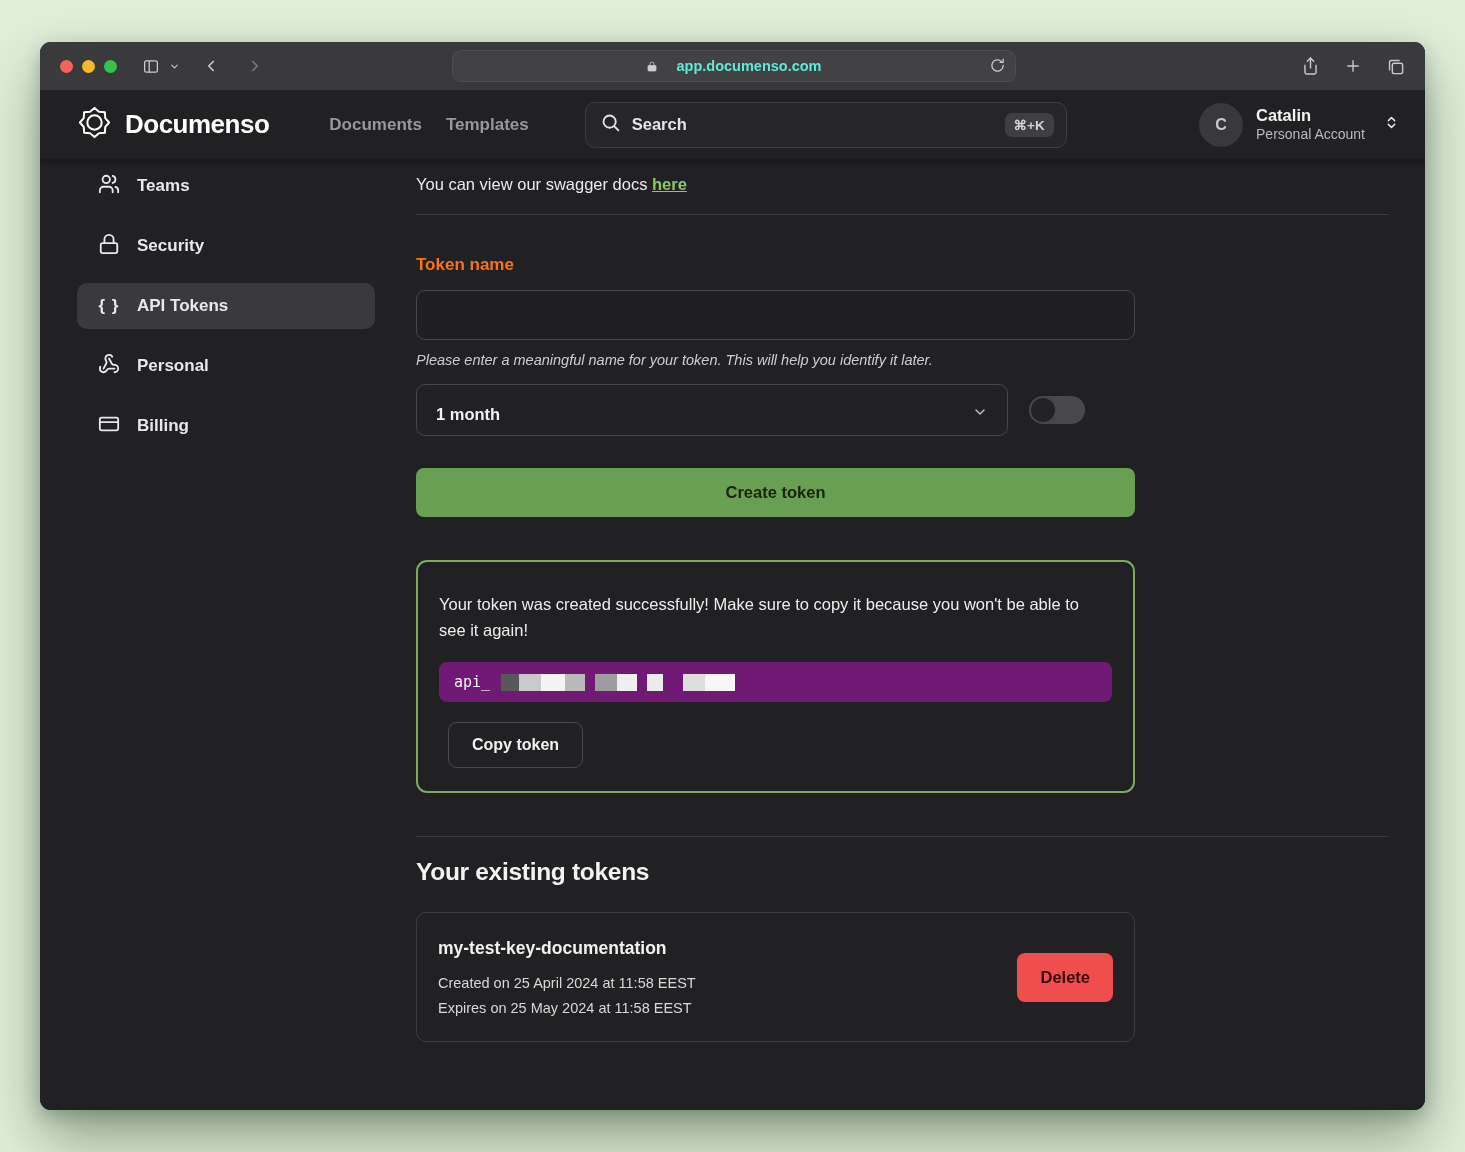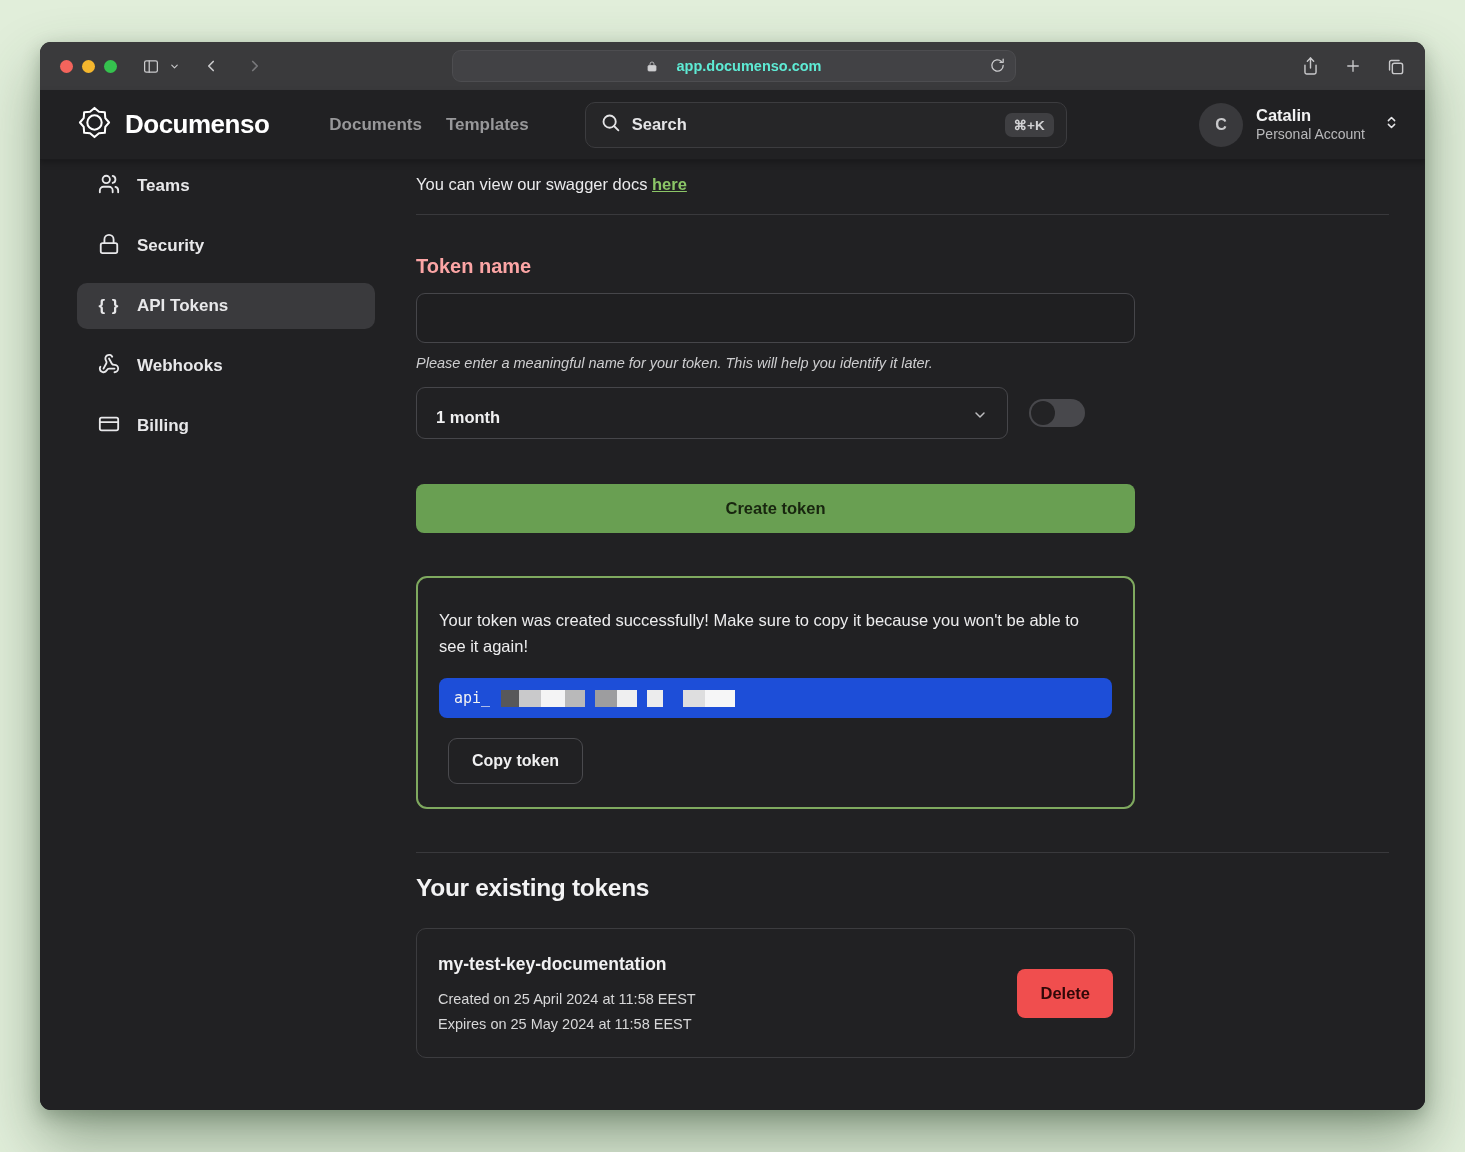--- a/index.html
+++ b/index.html
@@ -67,7 +67,7 @@
   .swagger a { color:#8bc667; font-weight:600; text-decoration:underline; cursor:pointer; }
   .divider { border:none; border-top:1px solid #39393c; margin-top:20px; }
 
-  .field-label { font-size:20px; font-weight:700; color:#fca5a5; }
+  .field-label { font-size:17px; font-weight:700; color:#f97316; }
   .text-input { margin-top:15px; width:719px; height:50px; background:#1f1f21;
     border:1px solid #46464a; border-radius:9px; color:#ececee; font-size:16px;
     padding:0 16px; outline:none; font-family:"Liberation Sans", sans-serif; }

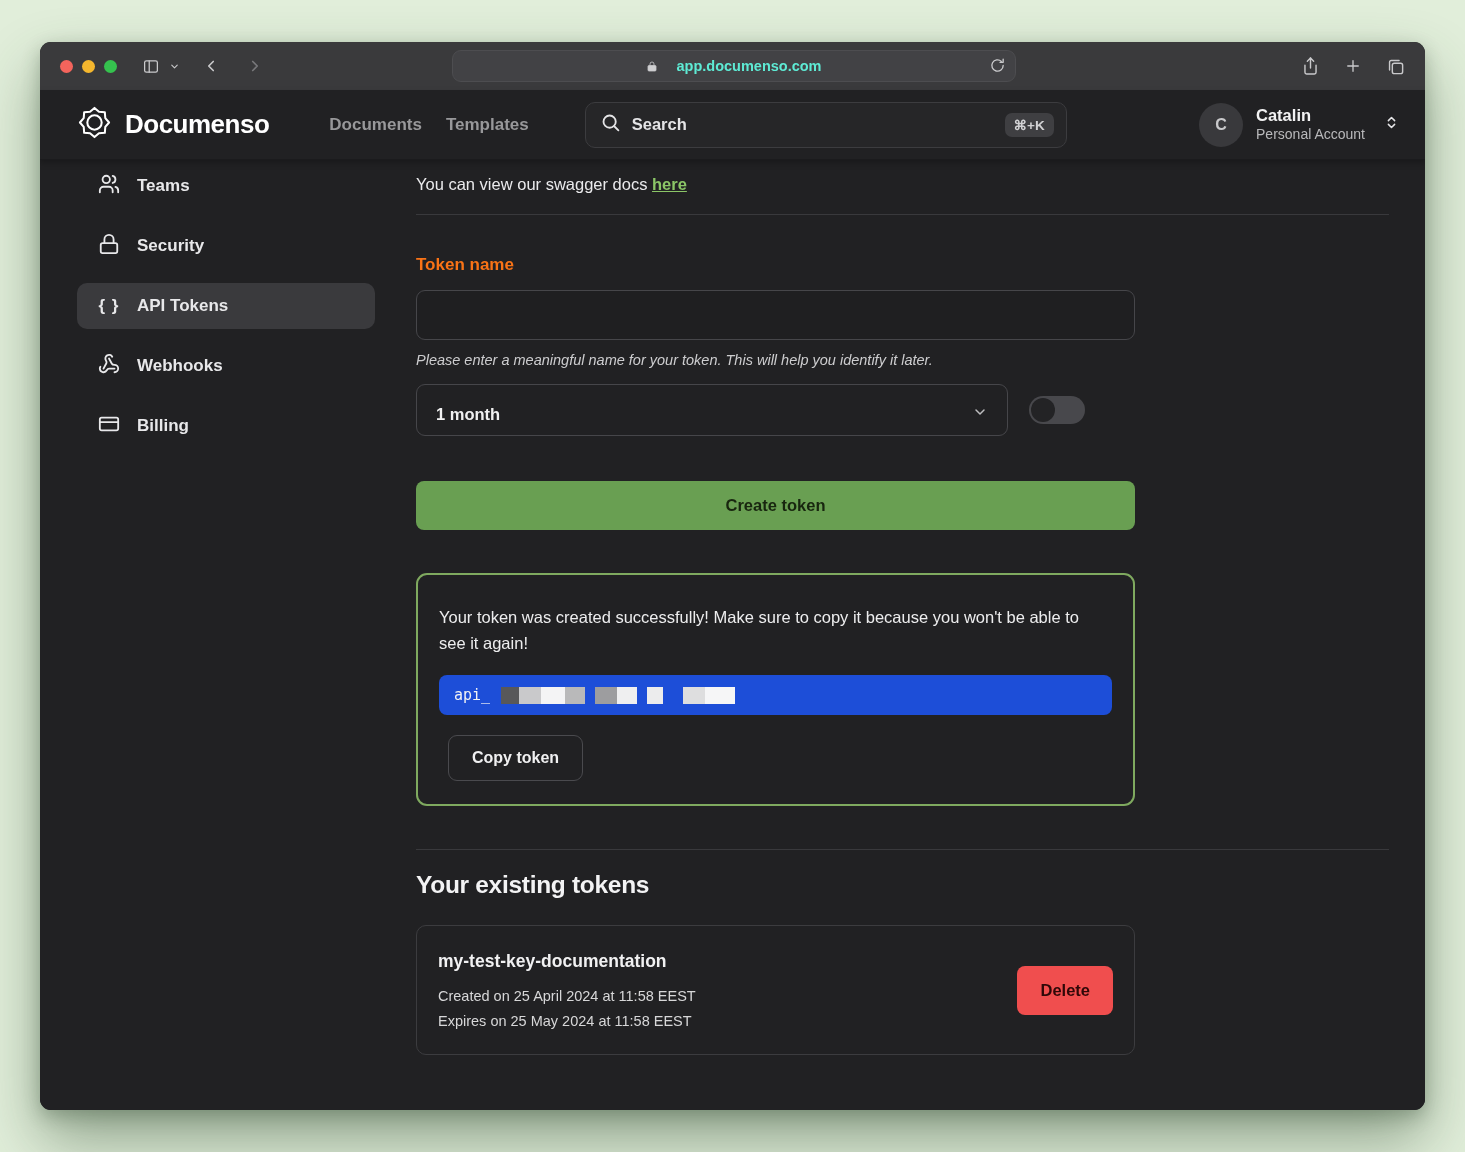--- a/index.html
+++ b/index.html
@@ -259,7 +259,7 @@
                 <path d="m12 6 3.13 5.73C15.66 12.7 16.9 13 18 13a4 4 0 0 1 0 8"></path>
               </svg>
           </span>
-          <span>Webhooks</span>
+          <span>Personal</span>
         </div>
         <div class="side-item">
           <span>

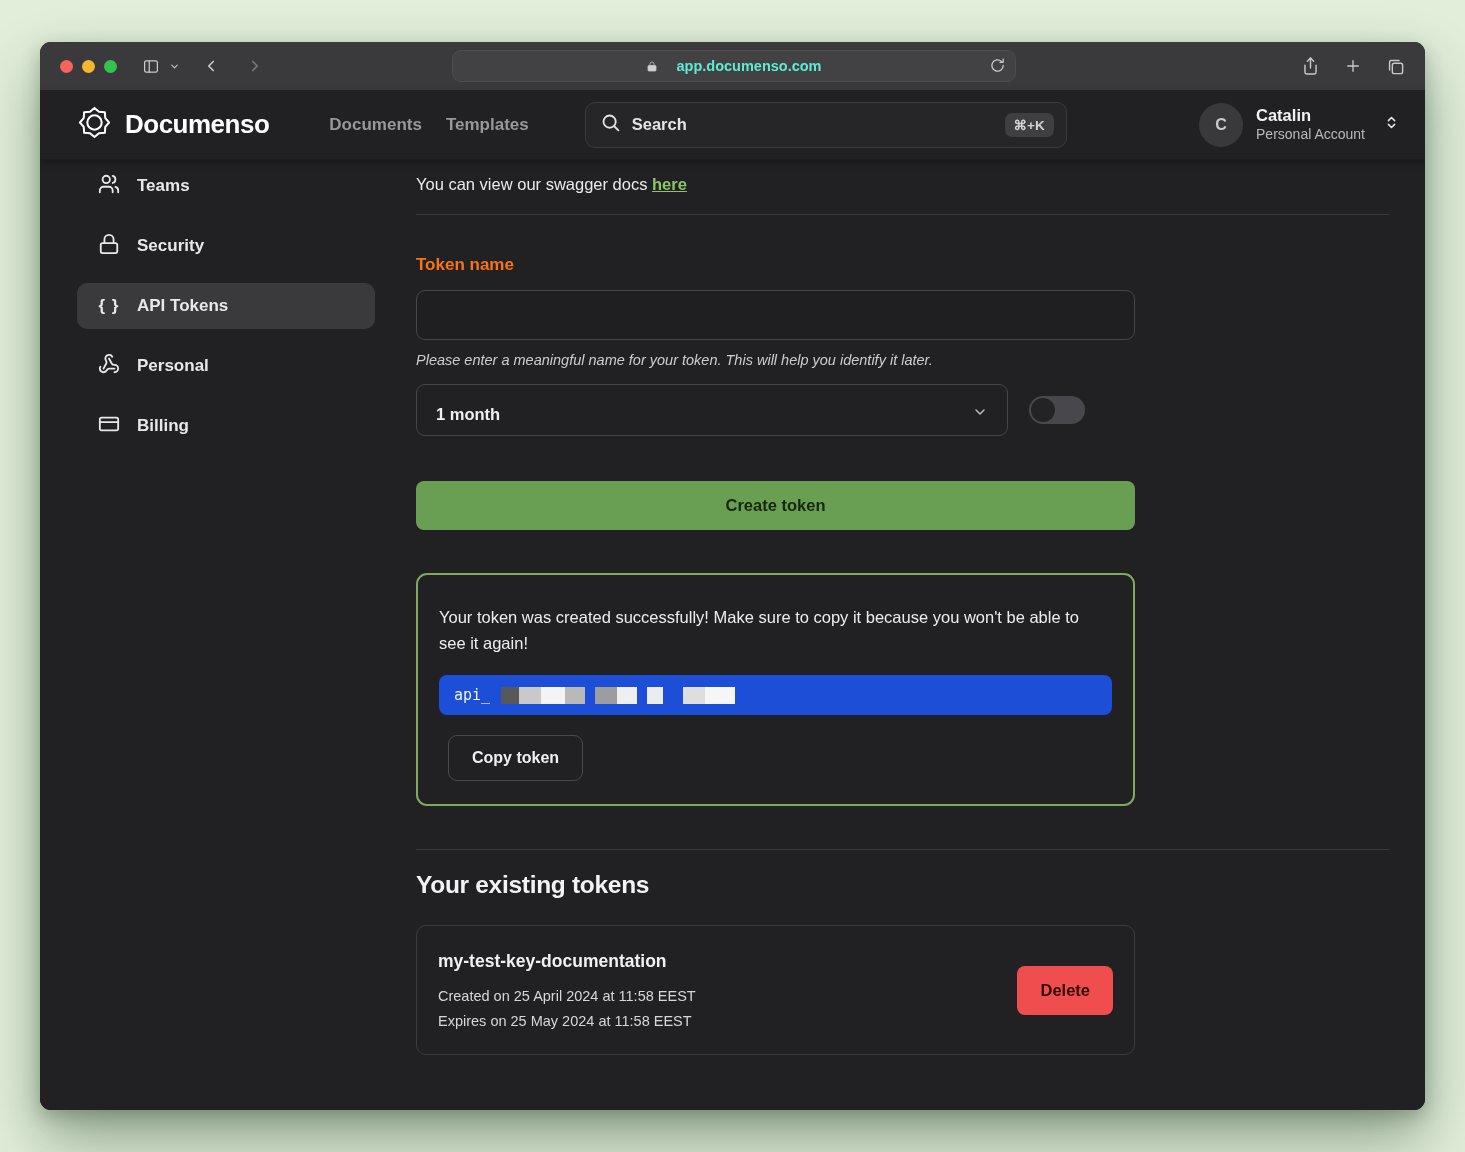--- a/index.html
+++ b/index.html
@@ -83,7 +83,7 @@
   .knob { position:absolute; left:2px; top:2px; width:24px; height:24px;
     border-radius:50%; background:#232325; }
 
-  .create-btn { margin-top:45px; width:719px; height:49px; background:#699f52;
+  .create-btn { margin-top:32px; width:719px; height:49px; background:#699f52;
     border:none; border-radius:8px; color:#18260f; font-size:16.5px; font-weight:600;
     font-family:"Liberation Sans", sans-serif; cursor:pointer; }
 

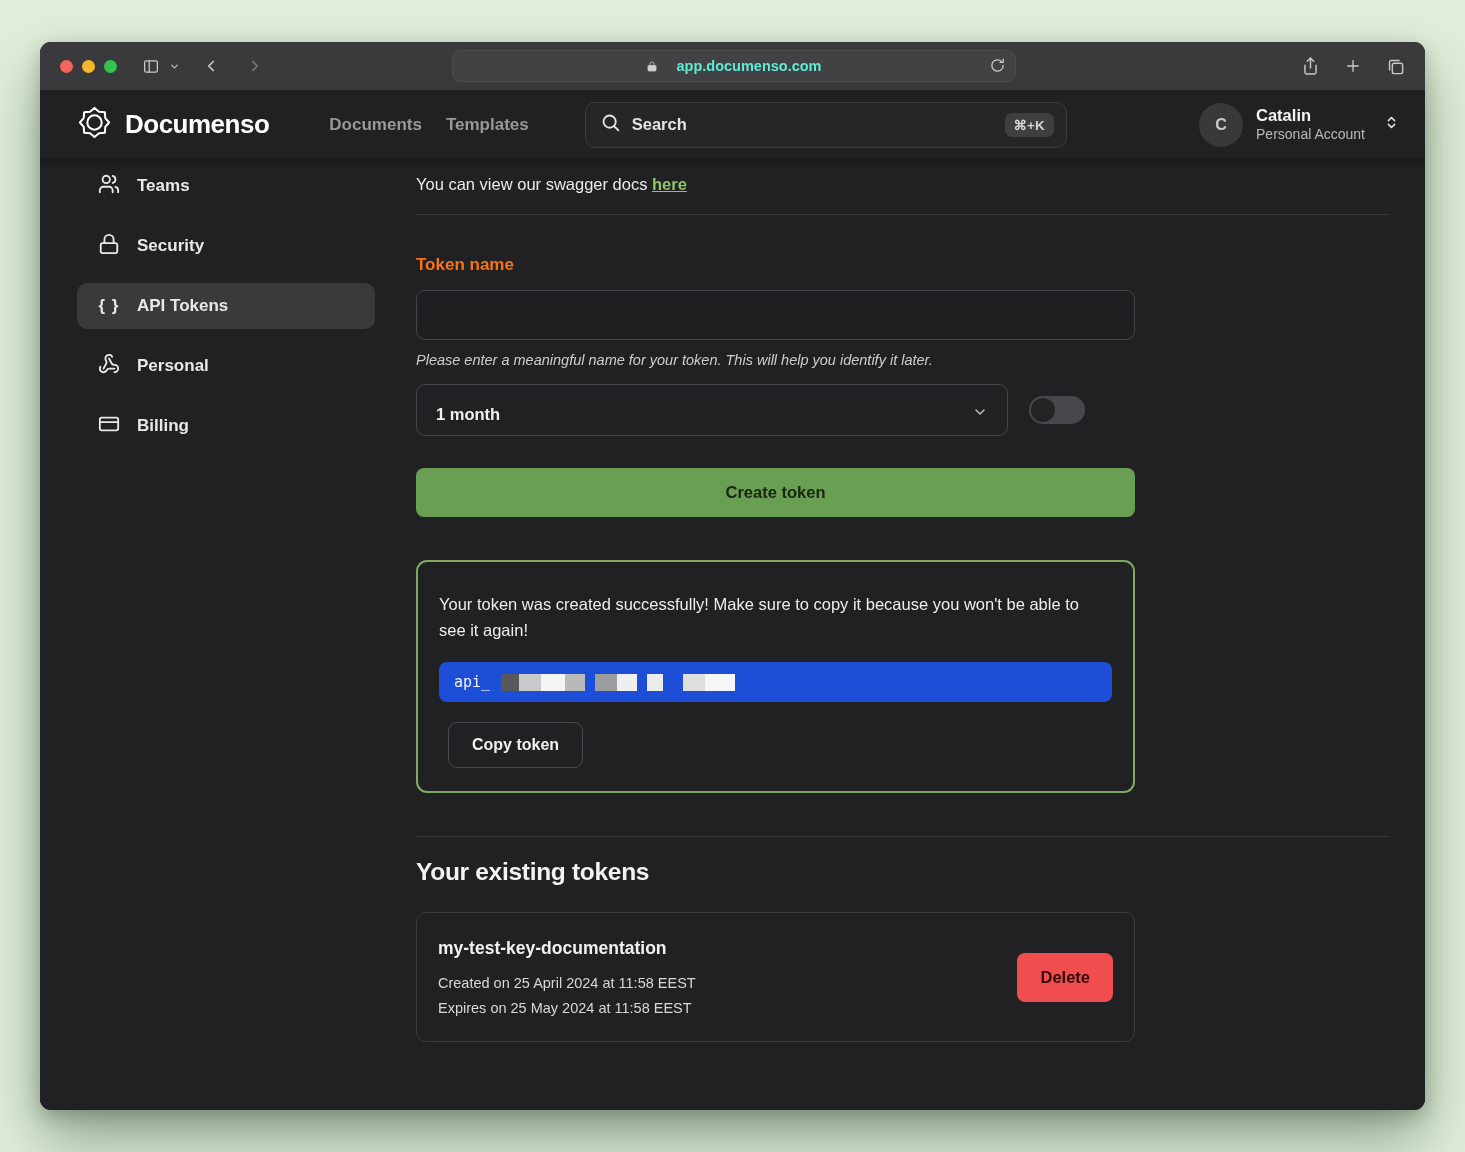--- a/index.html
+++ b/index.html
@@ -90,7 +90,7 @@
   .success { margin-top:43px; width:719px; border:2px solid #7fa95f; border-radius:11px;
     padding:30px 21px 23px; }
   .success-msg { font-size:16.5px; color:#ededee; line-height:1.55; max-width:670px; }
-  .token-field { margin-top:19px; height:40px; background:#1d4ed8; border-radius:8px;
+  .token-field { margin-top:19px; height:40px; background:#701a75; border-radius:8px;
     display:flex; align-items:center; padding:0 15px; }
   .token-prefix { font-family:"DejaVu Sans Mono", monospace; font-size:15px; color:#f2f2f3; }
   .redacted { display:flex; align-items:center; margin-left:11px; }

